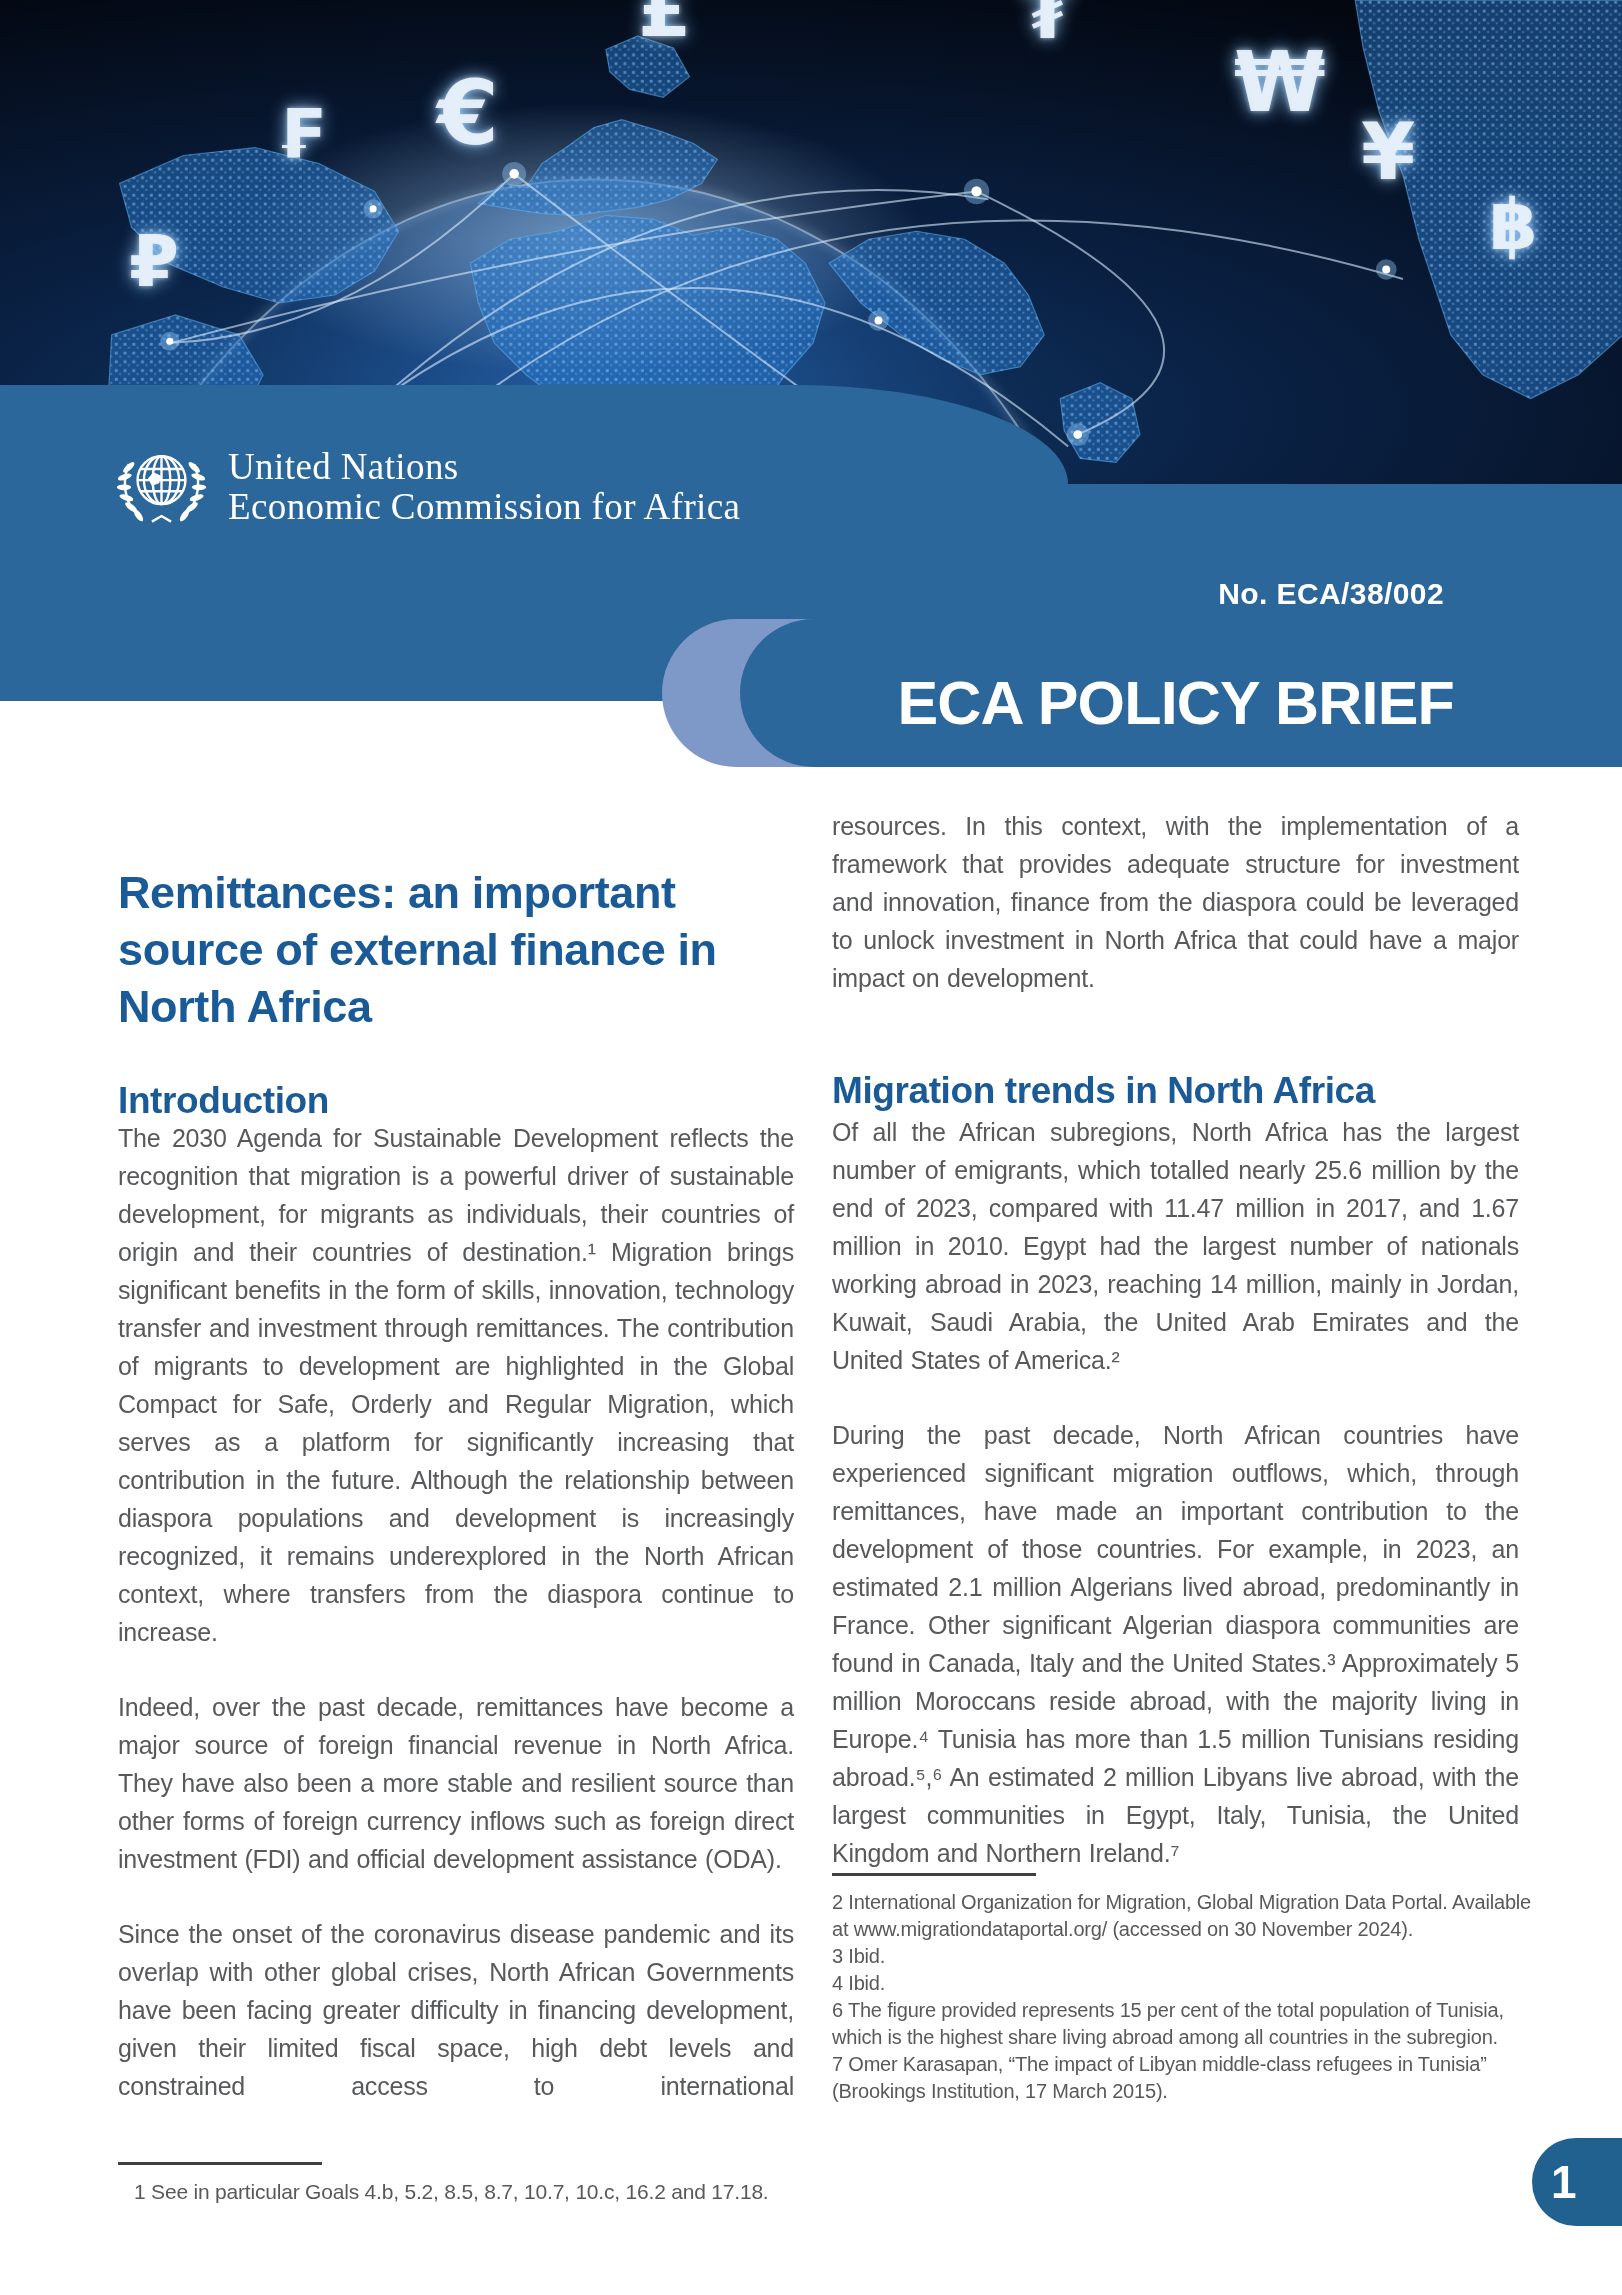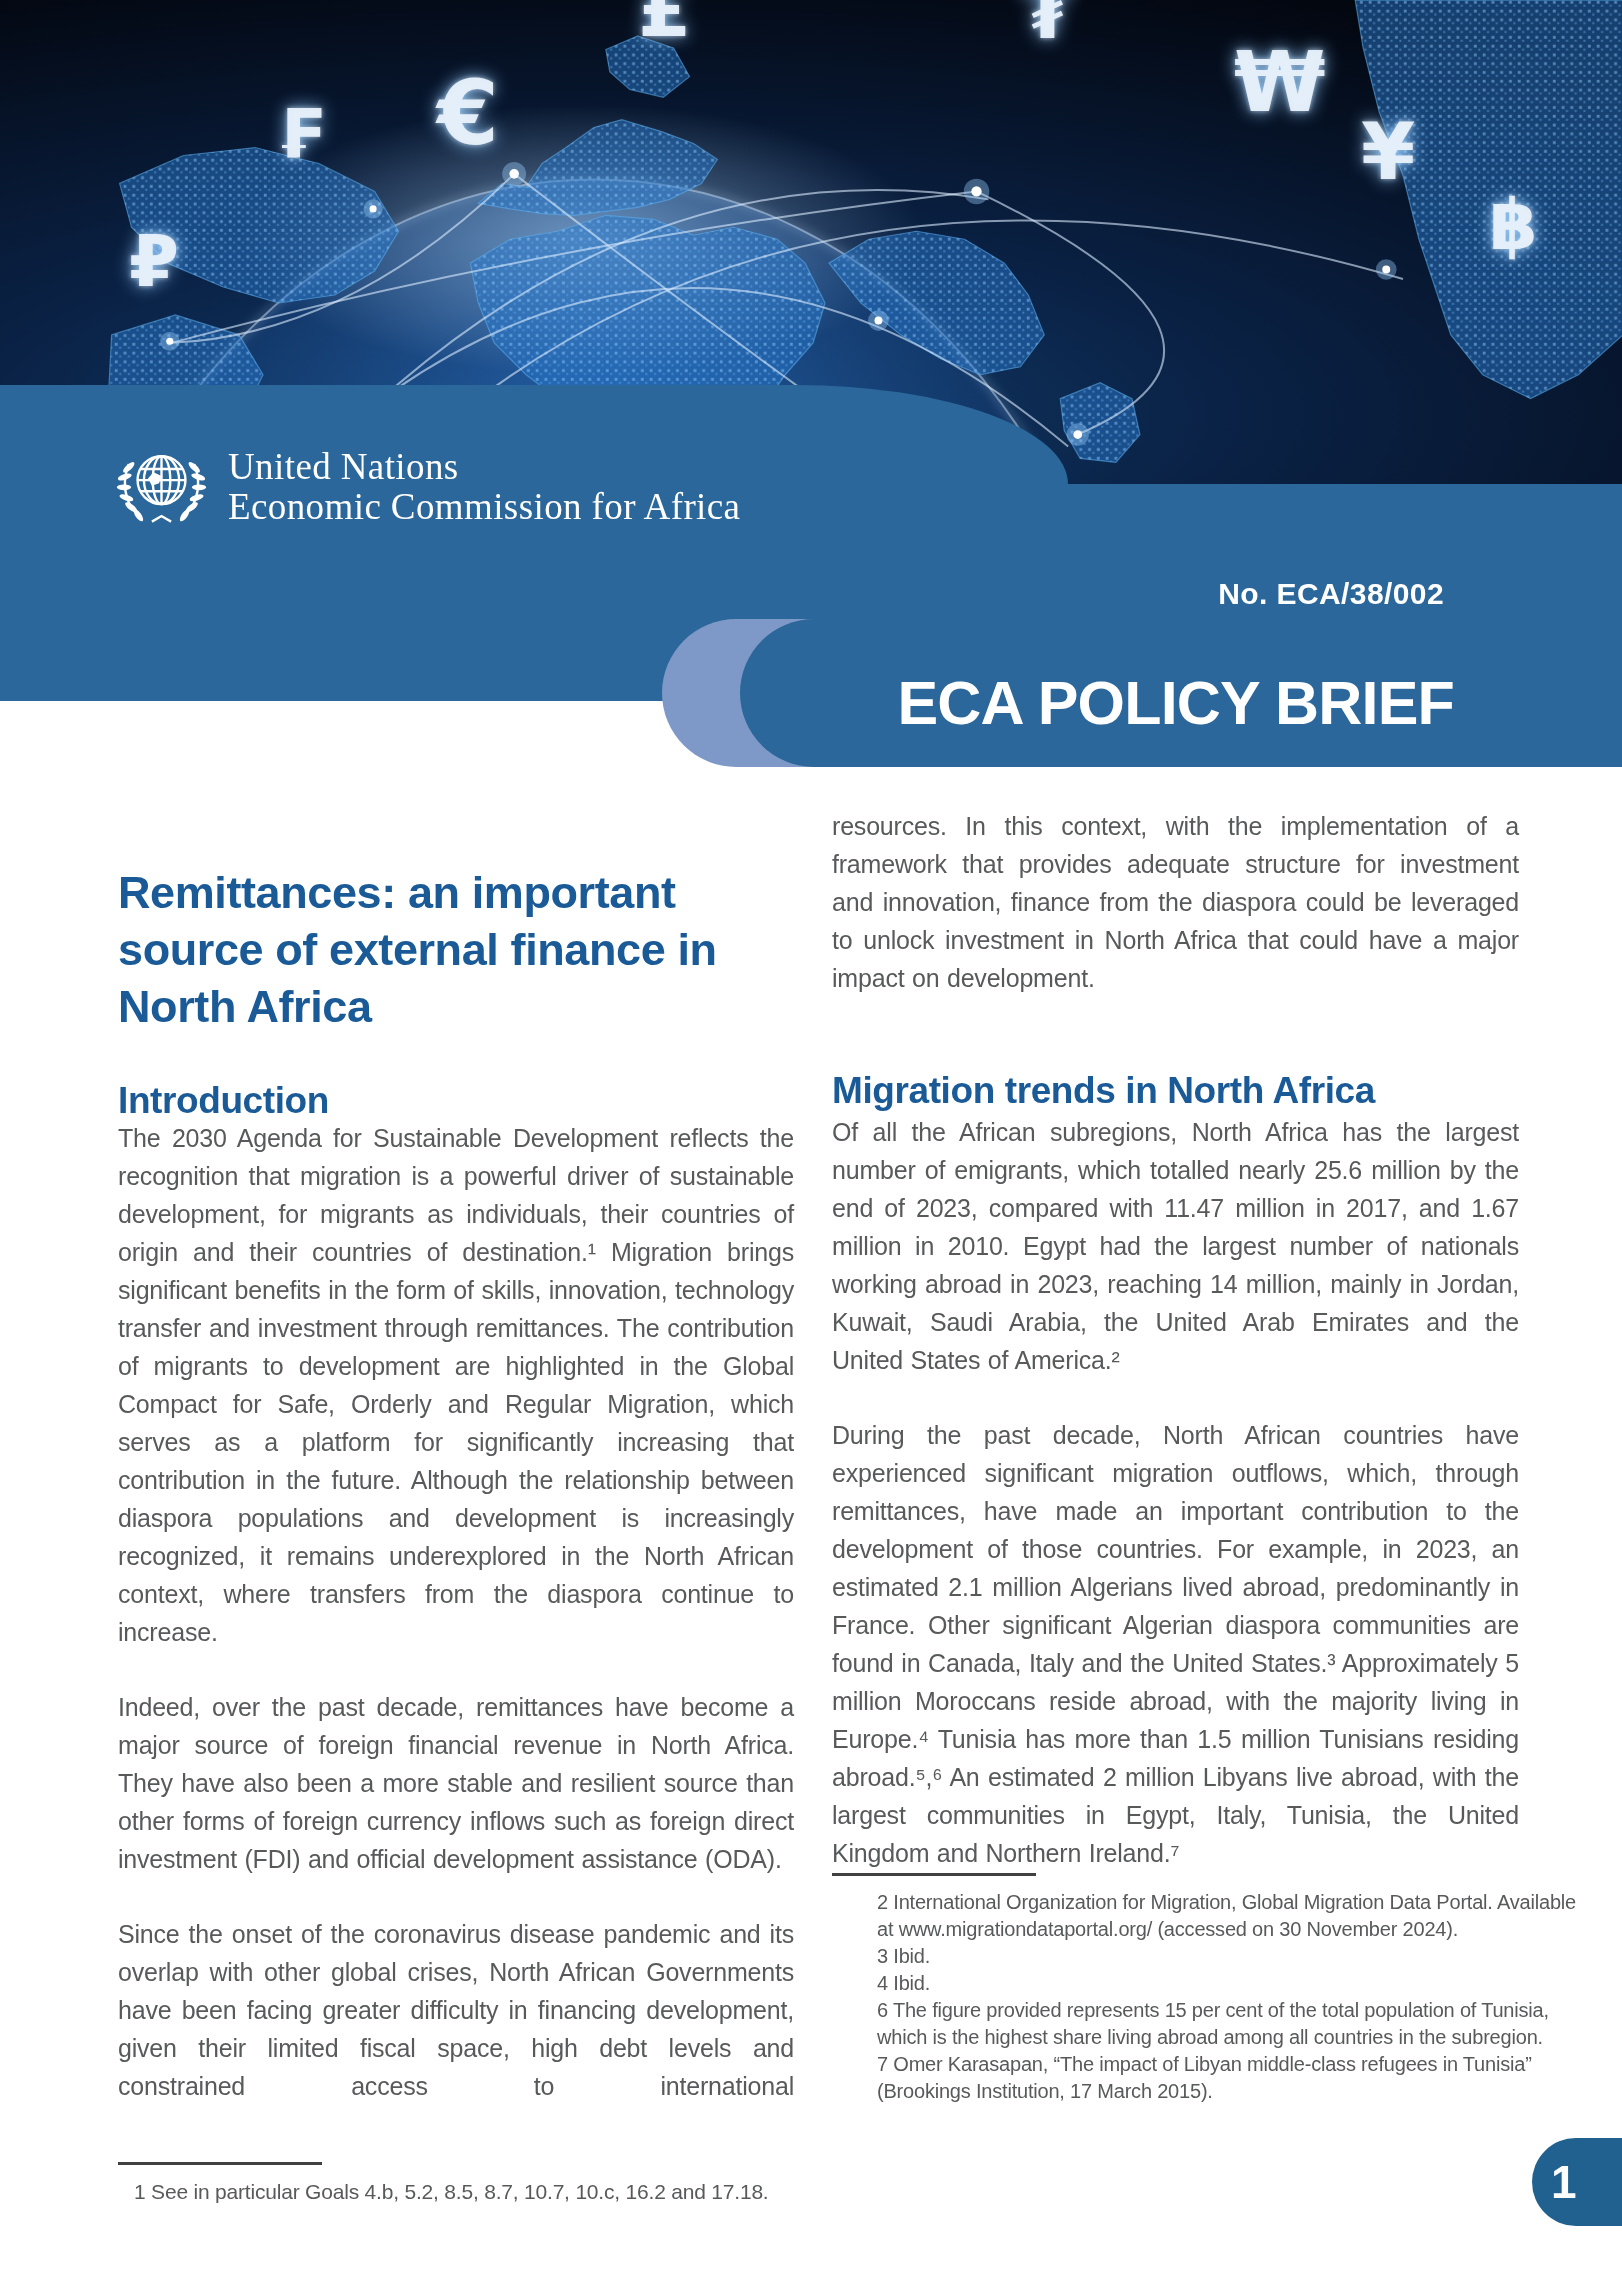--- a/index.html
+++ b/index.html
@@ -63,7 +63,7 @@
   #left-footnotes{left:134px;top:2178px;width:717px;}
   #left-footnotes p{margin:0;font-size:21px;line-height:27px;color:var(--body-gray);
     letter-spacing:-0.2px;white-space:nowrap;}
-  #right-footnotes{left:832px;top:1889px;width:717px;margin-left:45px;}
+  #right-footnotes{left:832px;top:1889px;width:717px;}
   #right-footnotes p{margin:0;font-size:20px;line-height:27px;color:var(--body-gray);letter-spacing:-0.2px;}
   .footnotes{position:absolute;}
   

